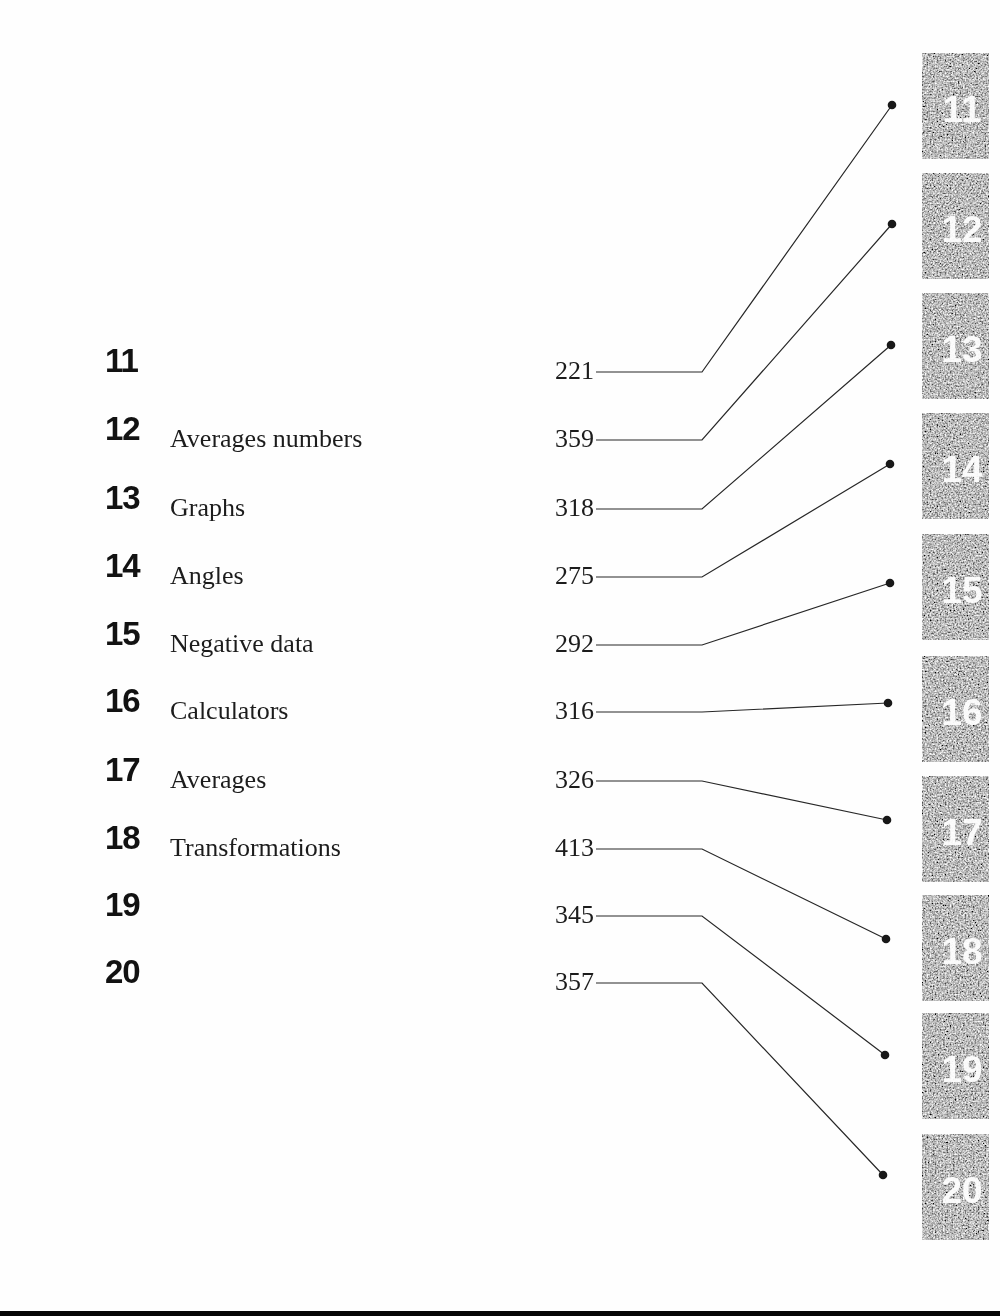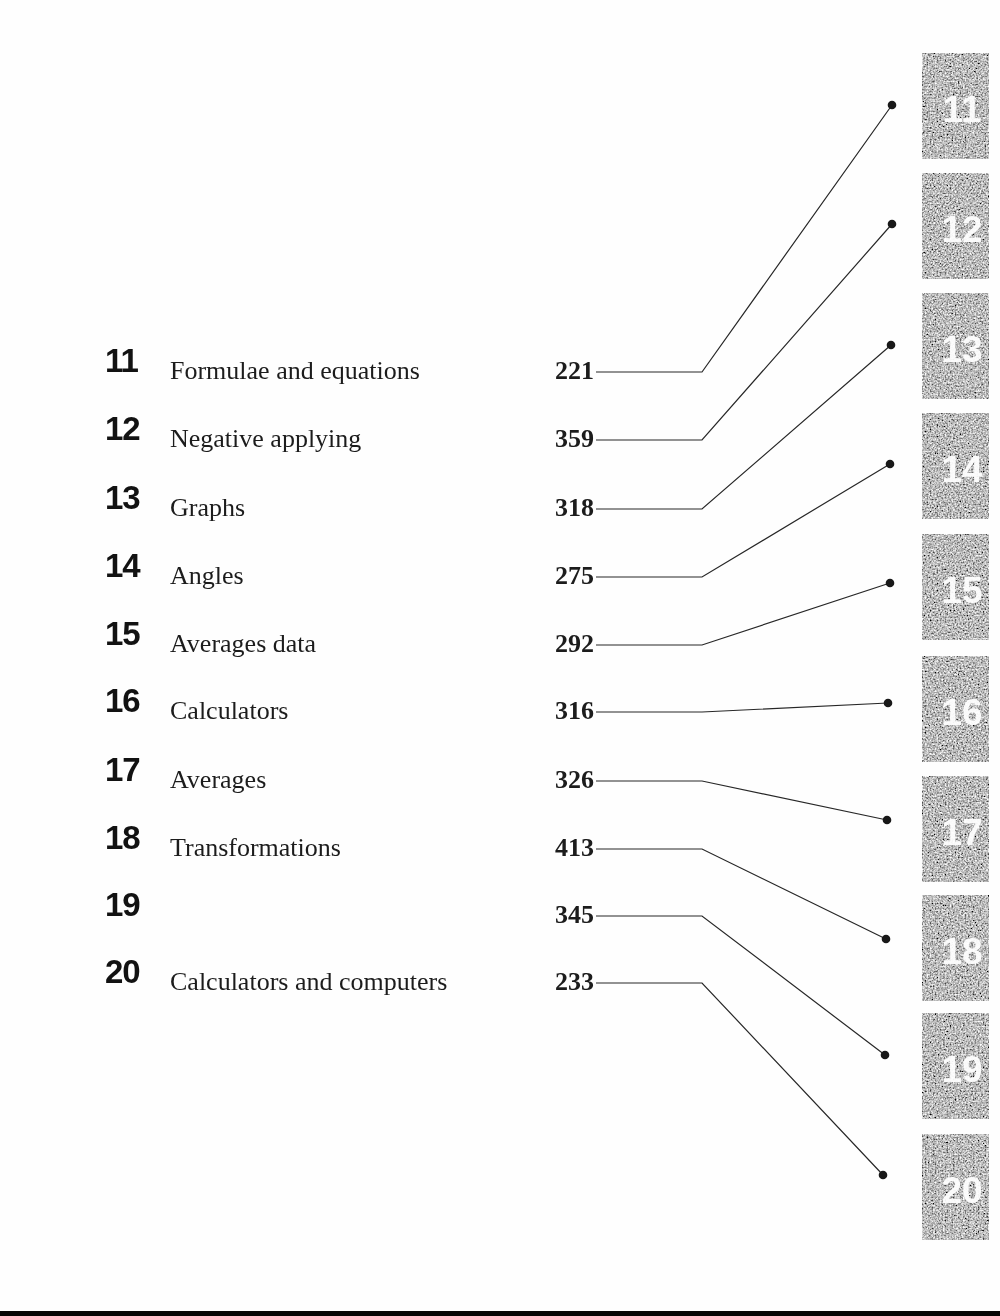--- a/index.html
+++ b/index.html
@@ -54,7 +54,6 @@
   <div id="rows">
       <div class="row" style="top:356px">
         <span class="ch-num">11</span>
-        <span class="ch-title">Formulae and equations</span>
         <span class="ch-page">221</span>
       </div>
       <div class="row" style="top:424px">

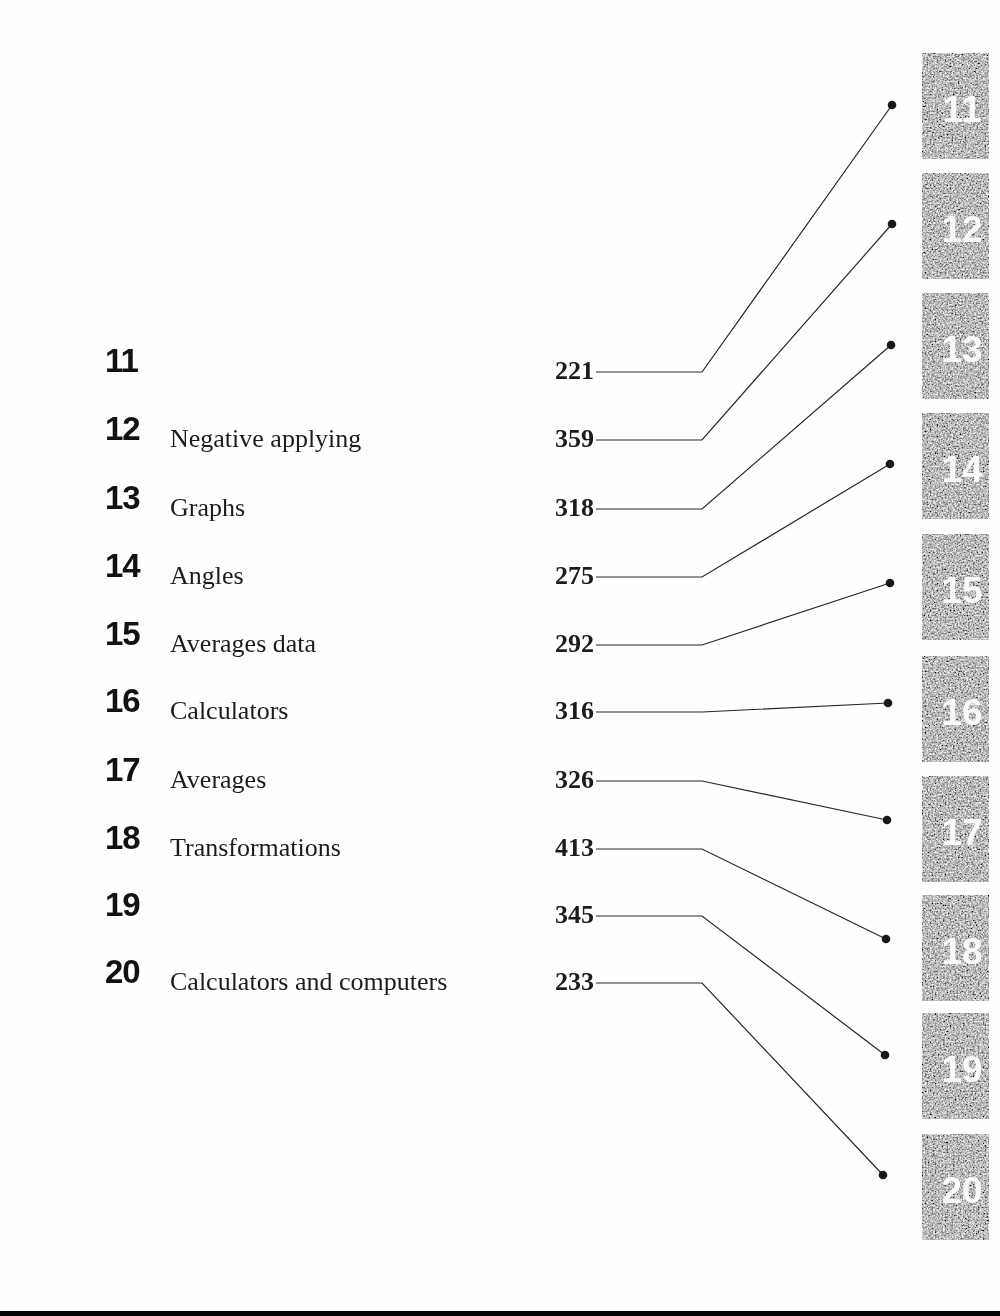--- a/index.html
+++ b/index.html
@@ -26,7 +26,7 @@
   }
   .ch-page {
     position: absolute; left: 555px; top: 0;
-    font-size: 26px; line-height: 30px; color: #1c1c1c; font-weight: bold;
+    font-size: 26px; line-height: 30px; color: #1c1c1c;
   }
   #connectors {
     position: absolute; left: 0; top: 0;

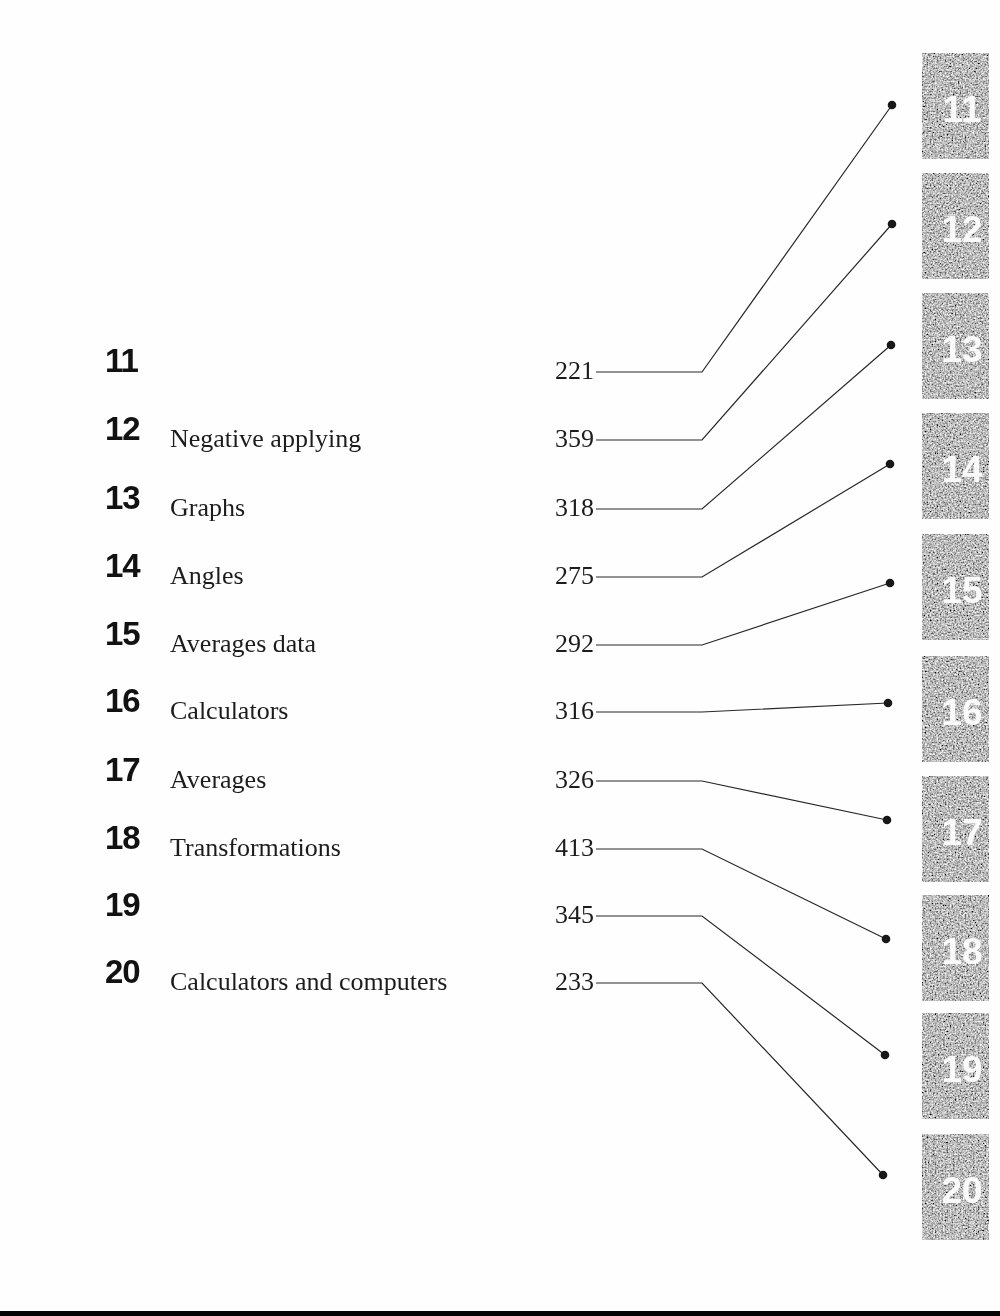--- a/index.html
+++ b/index.html
@@ -58,7 +58,7 @@
       </div>
       <div class="row" style="top:424px">
         <span class="ch-num">12</span>
-        <span class="ch-title">Negative applying</span>
+        <span class="ch-title">Averages numbers</span>
         <span class="ch-page">359</span>
       </div>
       <div class="row" style="top:493px">

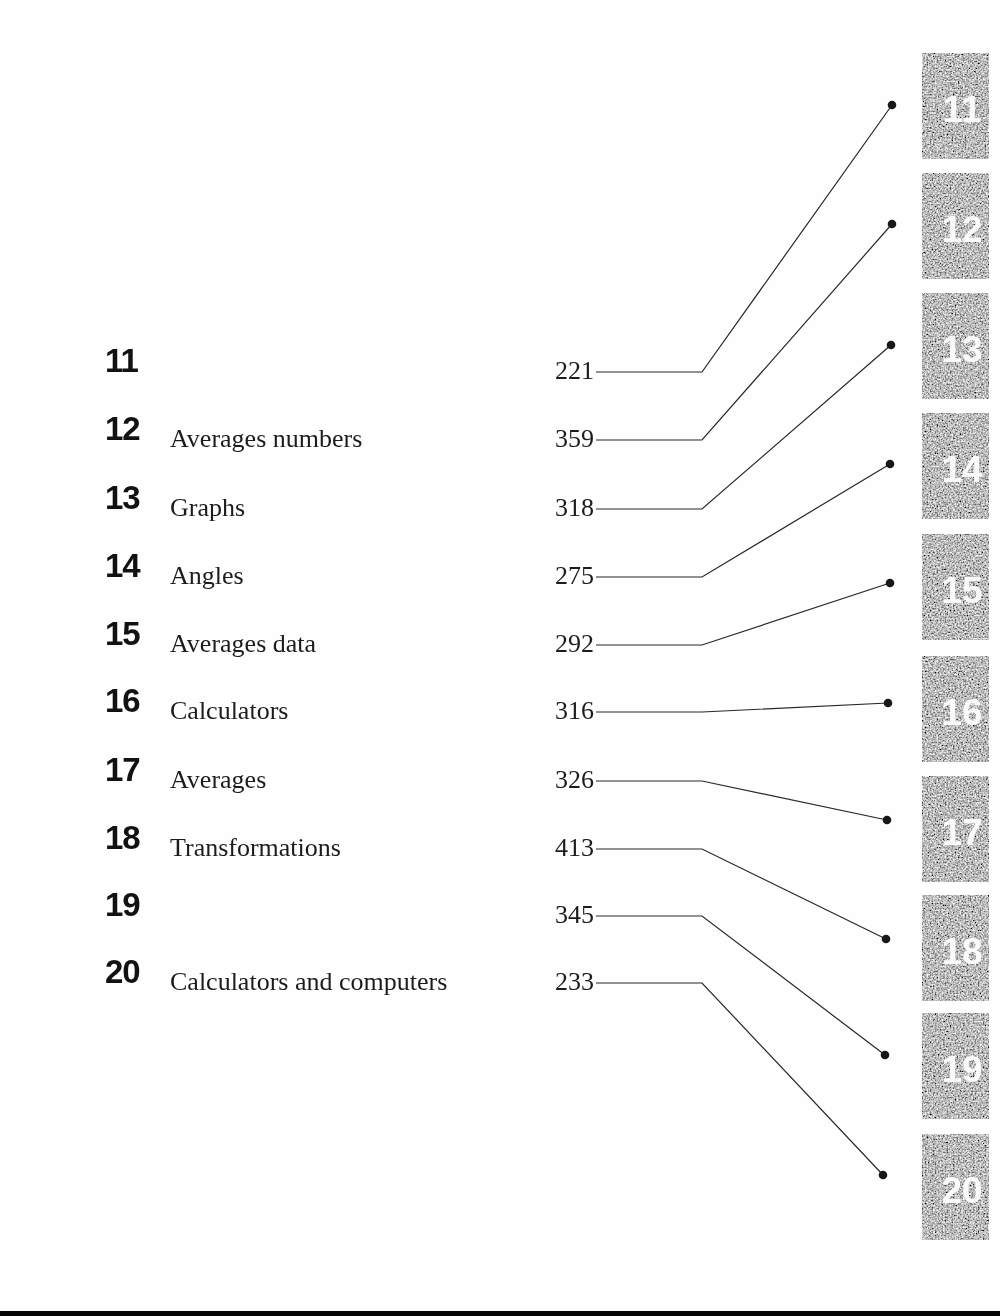--- a/index.html
+++ b/index.html
@@ -73,7 +73,7 @@
       </div>
       <div class="row" style="top:629px">
         <span class="ch-num">15</span>
-        <span class="ch-title">Averages data</span>
+        <span class="ch-title">Negative data</span>
         <span class="ch-page">292</span>
       </div>
       <div class="row" style="top:696px">

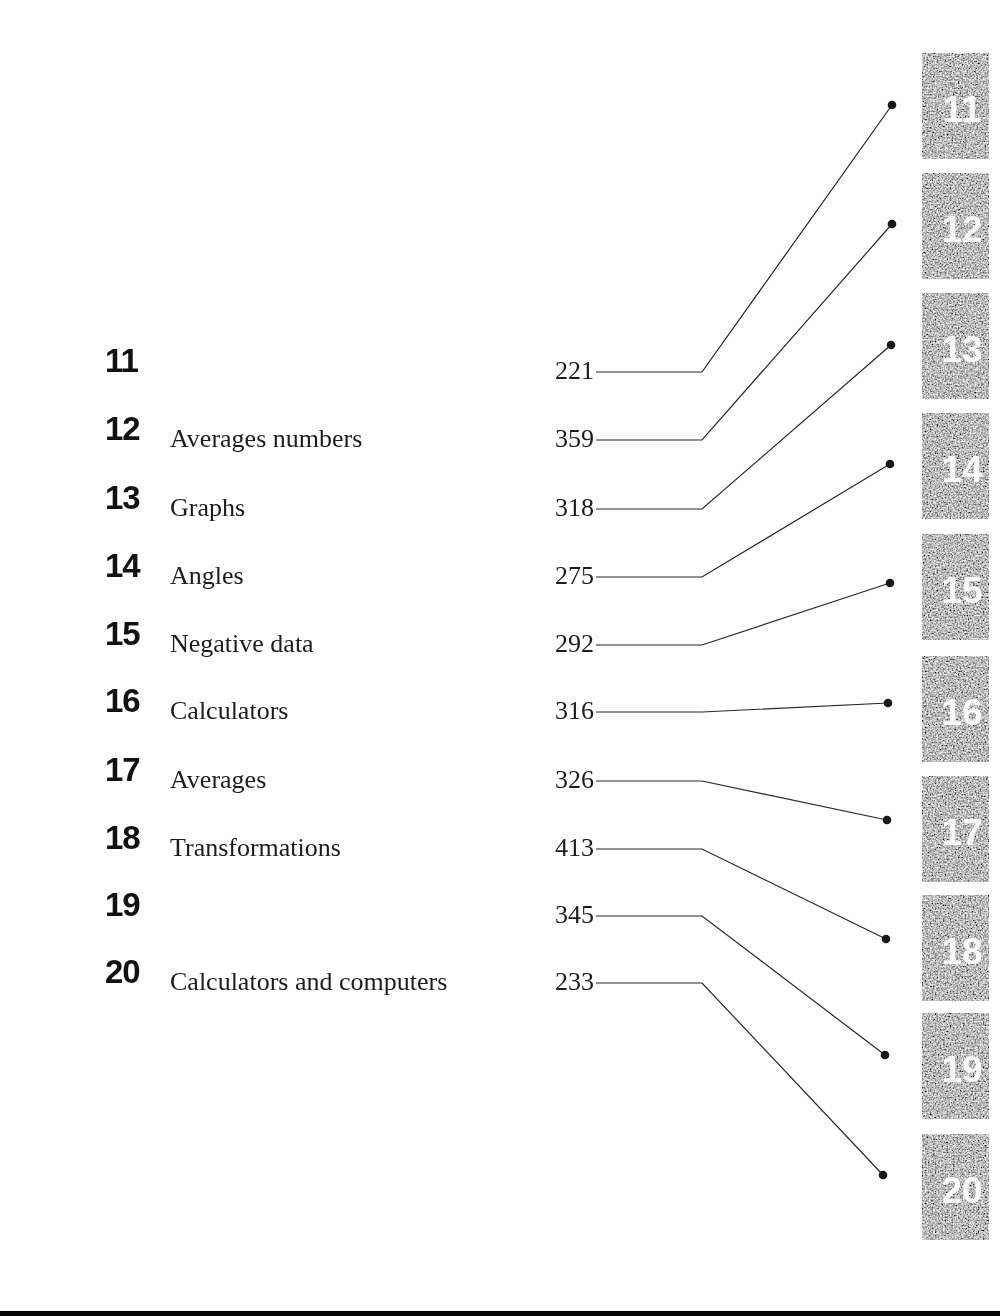--- a/index.html
+++ b/index.html
@@ -97,7 +97,6 @@
       </div>
       <div class="row" style="top:967px">
         <span class="ch-num">20</span>
-        <span class="ch-title">Calculators and computers</span>
         <span class="ch-page">233</span>
       </div>
     </div>

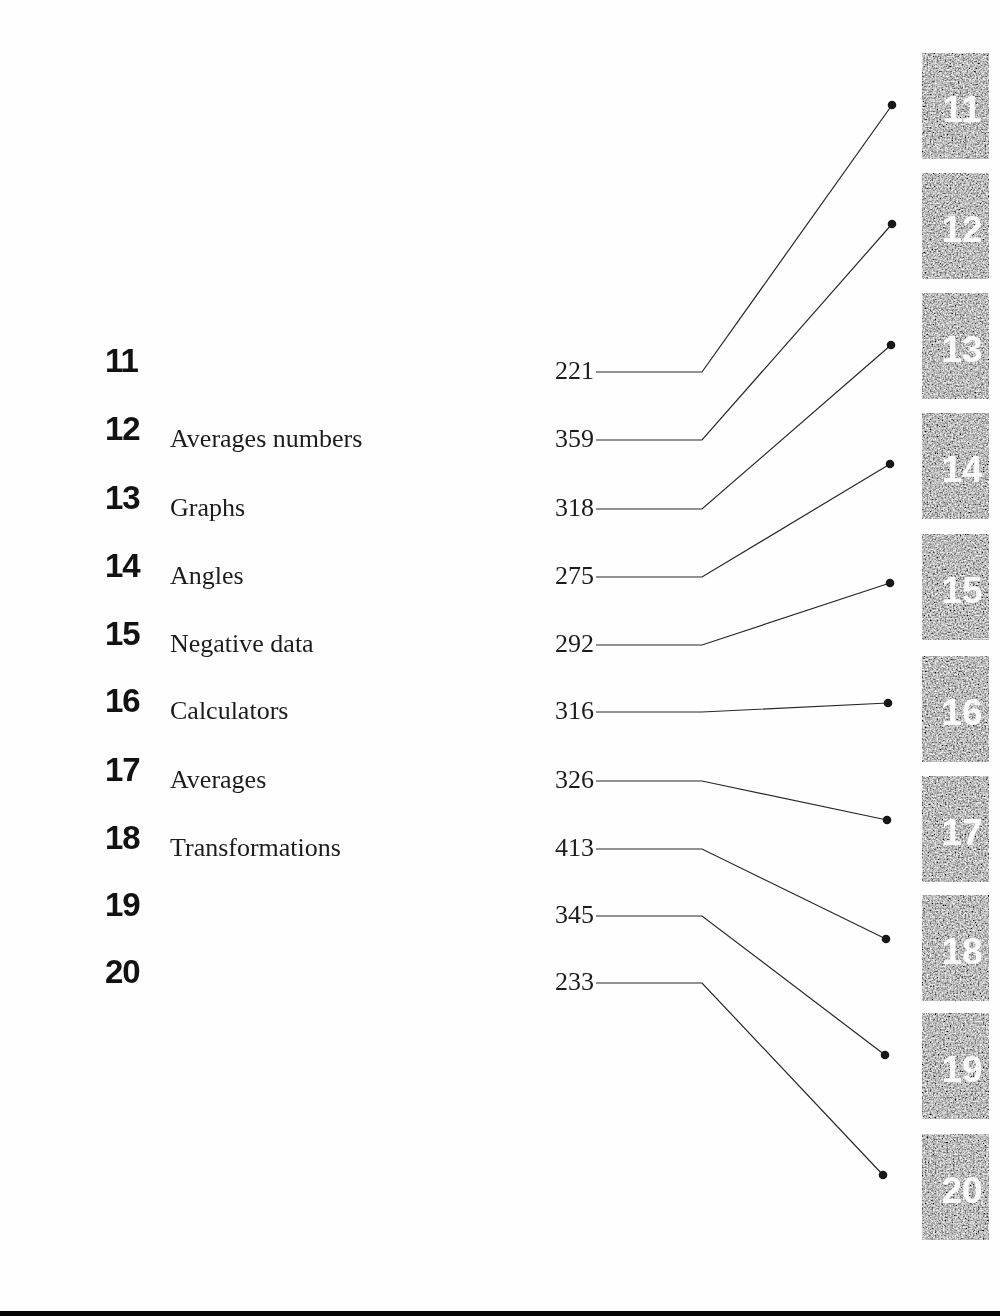--- a/index.html
+++ b/index.html
@@ -97,7 +97,7 @@
       </div>
       <div class="row" style="top:967px">
         <span class="ch-num">20</span>
-        <span class="ch-page">233</span>
+        <span class="ch-page">357</span>
       </div>
     </div>
 

